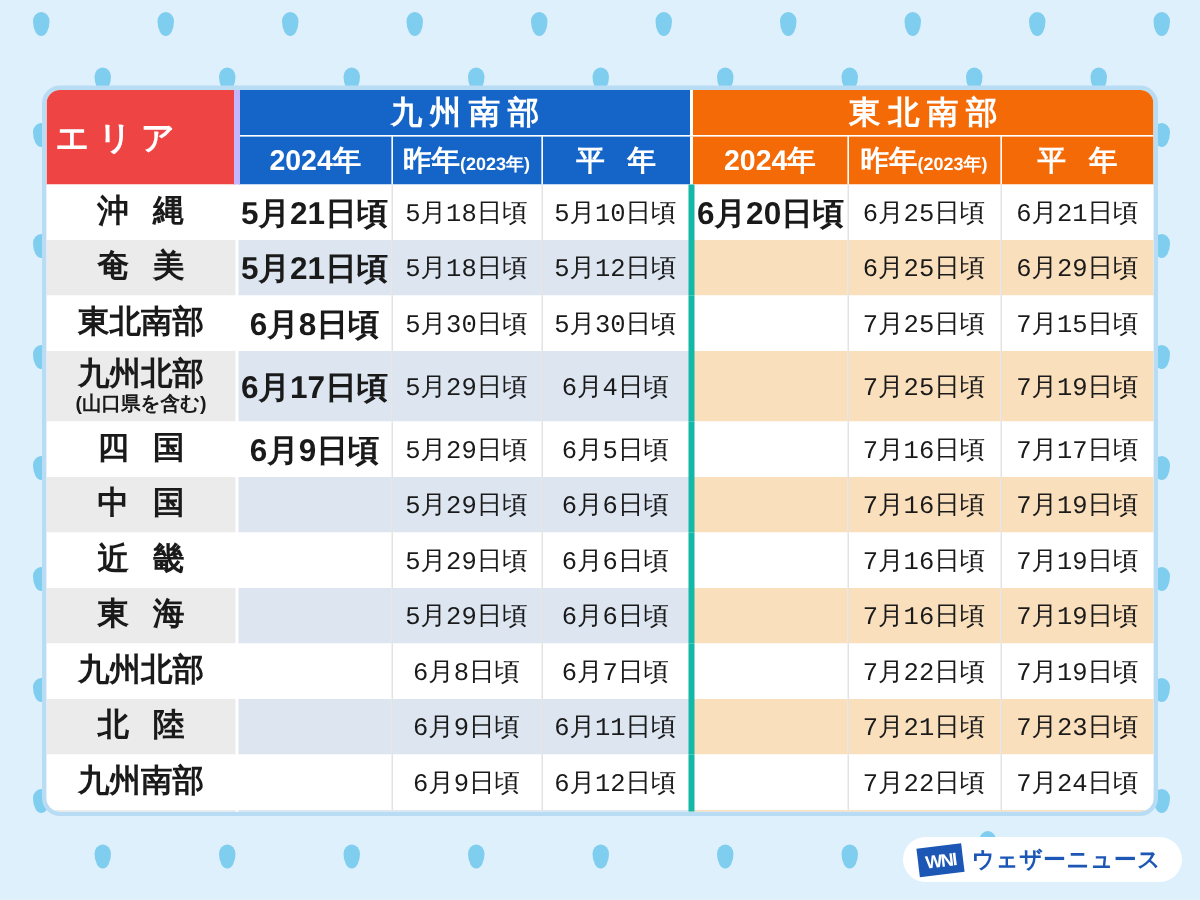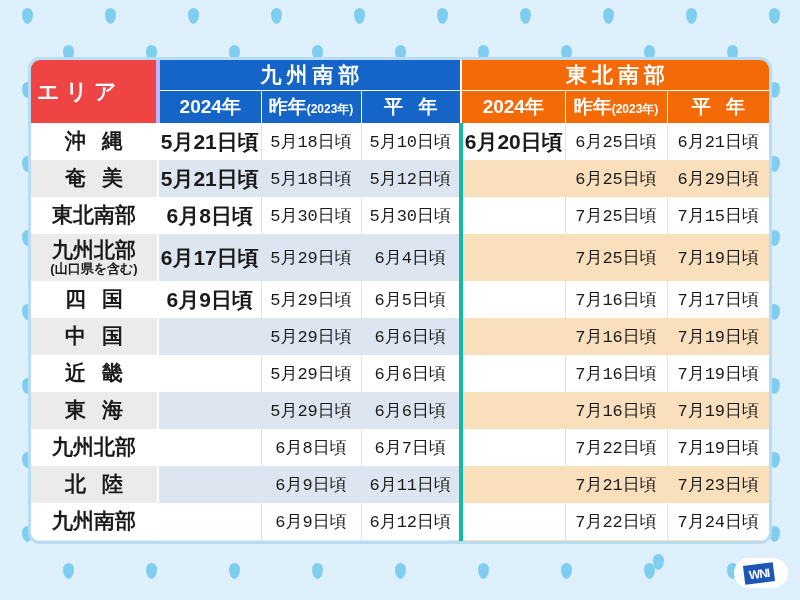--- a/index.html
+++ b/index.html
@@ -530,6 +530,7 @@
 <div id="logo-drop"></div>
 <div id="logo-badge">
   <div id="logo-mark">WNI</div>
+  <div id="logo-text">ウェザーニュース</div>
 </div>
 
 </body></html>

